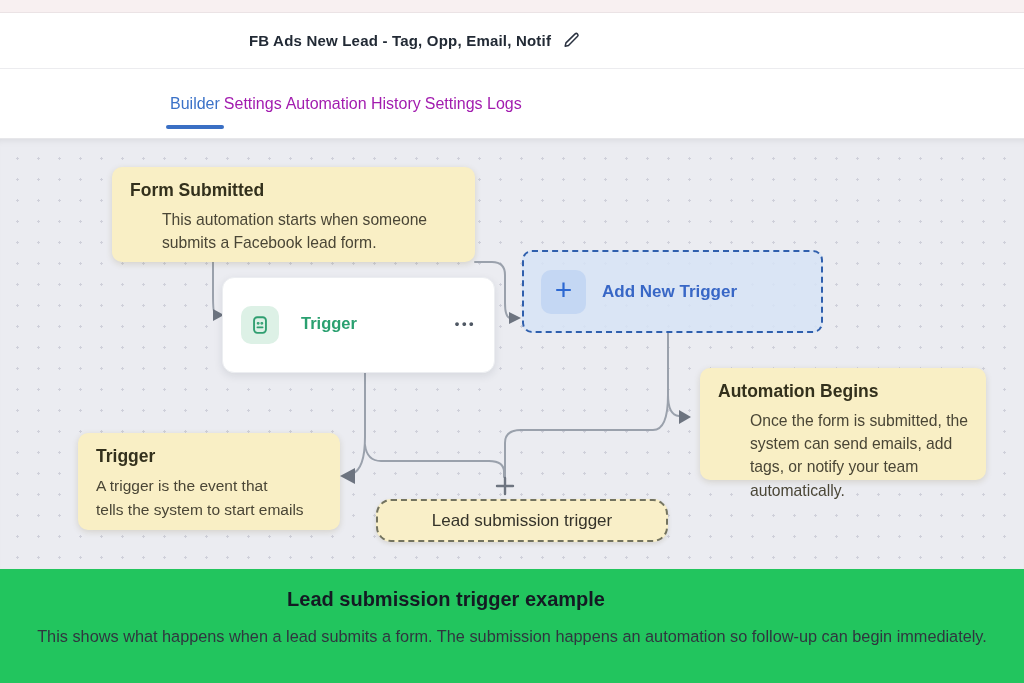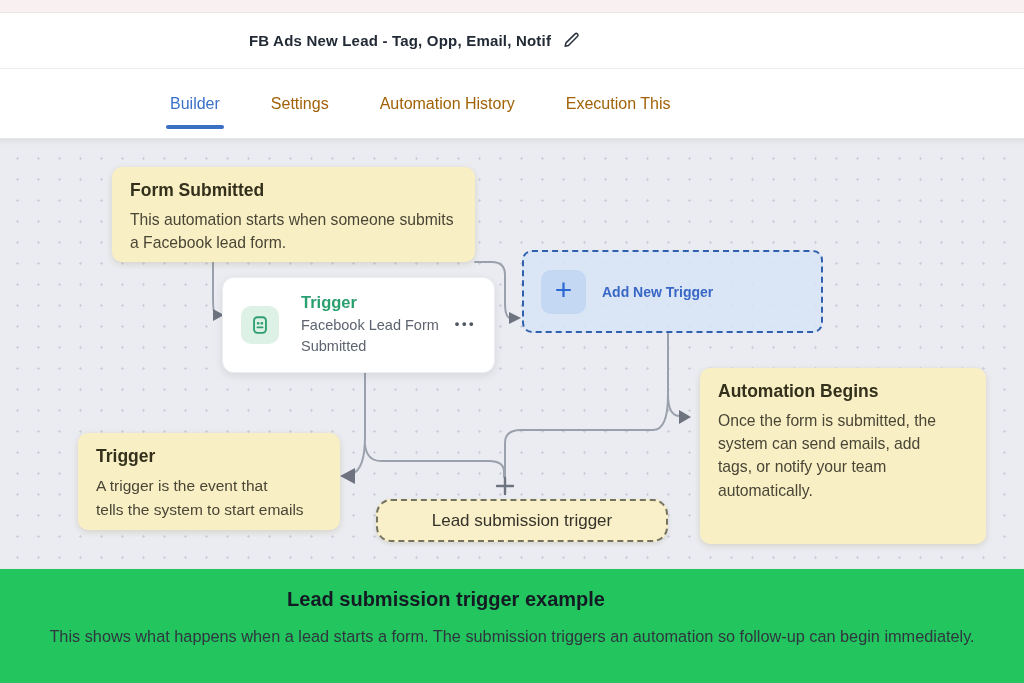--- a/index.html
+++ b/index.html
@@ -22,7 +22,7 @@
 
   
   .tabbar{height:70px;background:#ffffff;border-bottom:1px solid #e7e7ea;
-    display:flex;align-items:center;padding-left:168px;gap:47px;box-sizing:border-box;}
+    display:flex;align-items:center;padding-left:168px;box-sizing:border-box;}
   .tab{font-size:16px;color:#a16207;font-weight:500;cursor:pointer;position:relative;
     padding:6px 2px;}
   .tab.active{color:#3b72c8;}

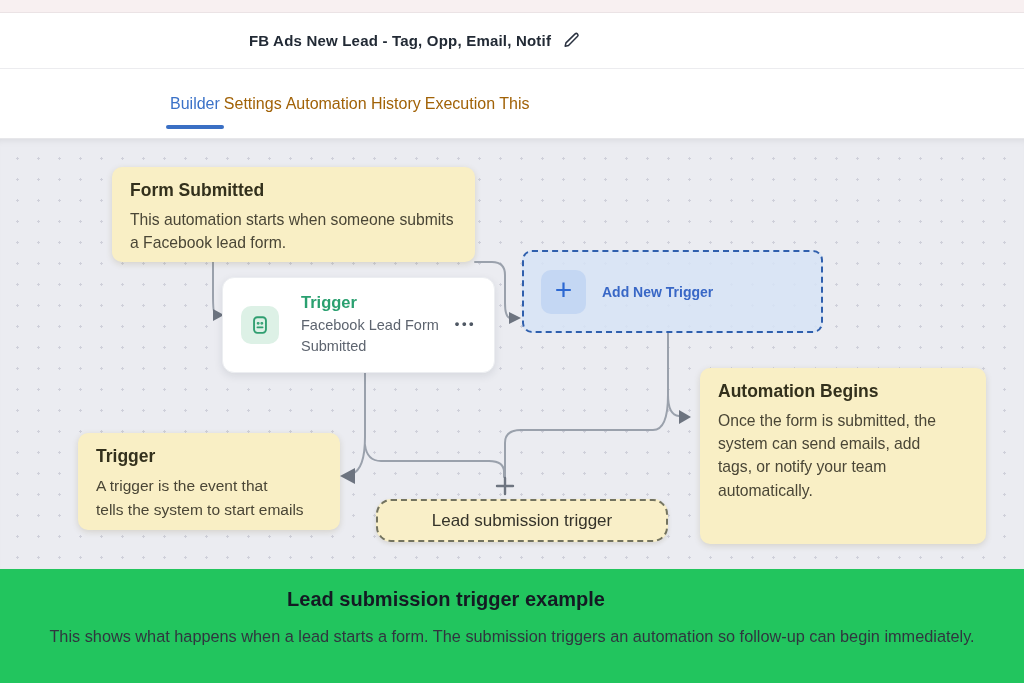--- a/index.html
+++ b/index.html
@@ -23,7 +23,7 @@
   
   .tabbar{height:70px;background:#ffffff;border-bottom:1px solid #e7e7ea;
     display:flex;align-items:center;padding-left:168px;box-sizing:border-box;}
-  .tab{font-size:16px;color:#a16207;font-weight:500;cursor:pointer;position:relative;
+  .tab{font-size:16px;color:#a21caf;font-weight:500;cursor:pointer;position:relative;
     padding:6px 2px;}
   .tab.active{color:#3b72c8;}
   .tab.active::after{content:"";position:absolute;left:-2px;right:-2px;bottom:-10px;

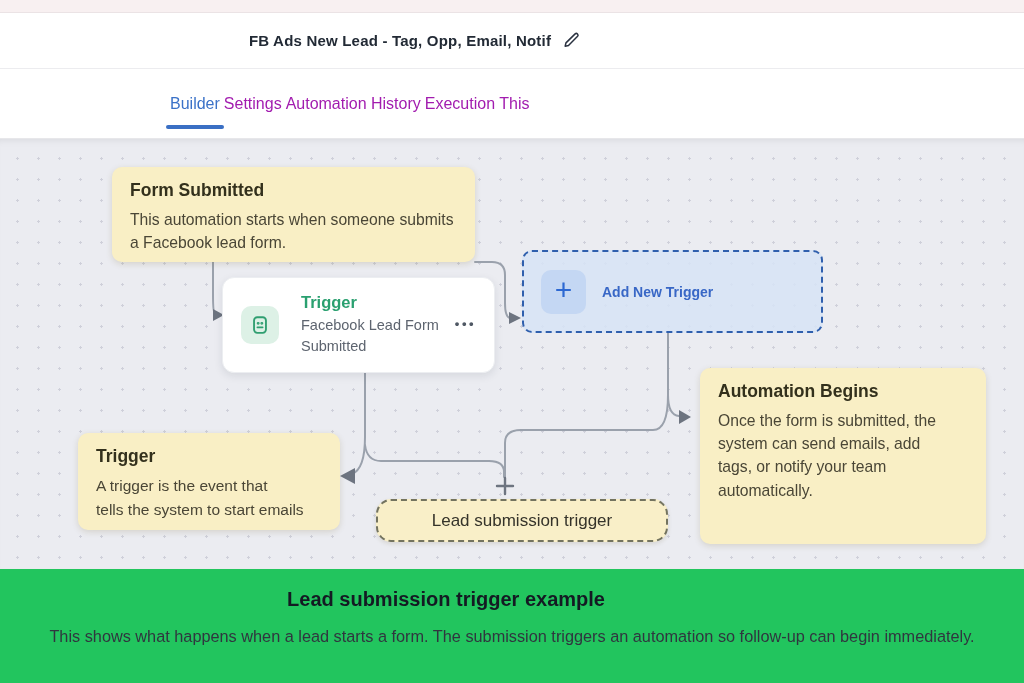--- a/index.html
+++ b/index.html
@@ -104,7 +104,7 @@
     <div class="tab active">Builder</div>
     <div class="tab">Settings</div>
     <div class="tab">Automation History</div>
-    <div class="tab">Execution This</div>
+    <div class="tab">Settings Logs</div>
   </nav>
 
   <div class="canvas">

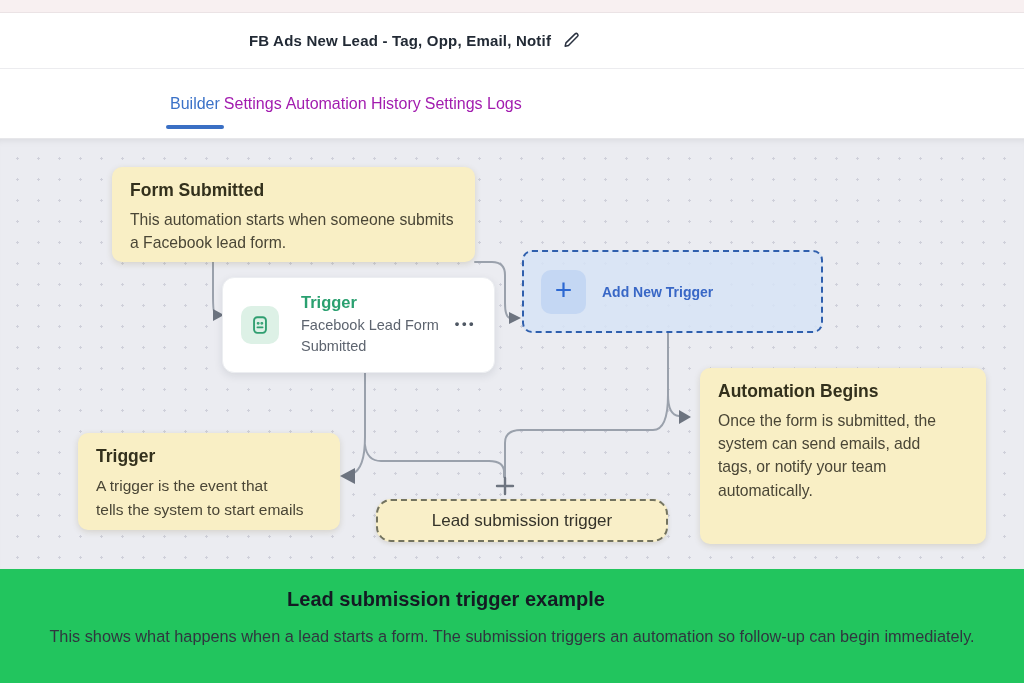--- a/index.html
+++ b/index.html
@@ -40,7 +40,7 @@
     padding:13px 18px 14px;box-sizing:border-box;
     box-shadow:0 2px 6px rgba(110,95,40,.18);}
   .note-title{font-size:17.5px;font-weight:700;color:#33301c;margin-bottom:7px;}
-  .note-body{font-size:15.7px;line-height:1.48;color:#4a4636;}
+  .note-body{font-size:15.7px;line-height:1.48;color:#4a4636;margin-left:32px;}
   .note--form{left:112px;top:28px;width:363px;height:95px;}
   .note--trigger{left:78px;top:294px;width:262px;height:97px;}
   .note--trigger .note-line{font-size:15.5px;line-height:1.55;color:#4a4636;white-space:nowrap;}

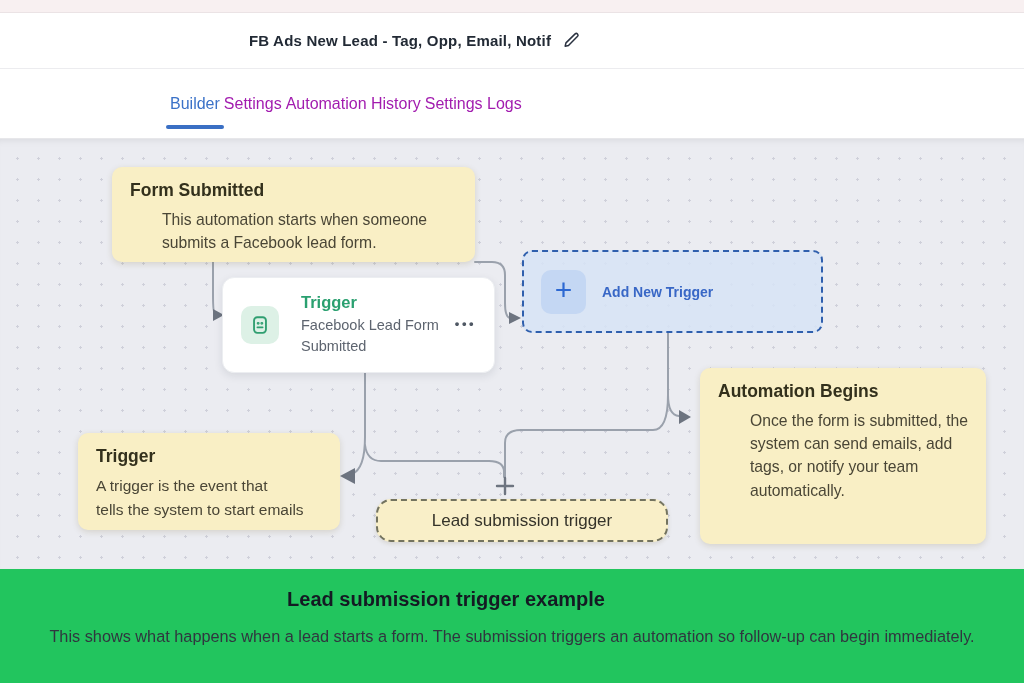--- a/index.html
+++ b/index.html
@@ -66,7 +66,7 @@
   .plus-tile{width:45px;height:44px;border-radius:10px;background:#c4d7f3;
     display:flex;align-items:center;justify-content:center;}
   .plus-tile span{font-size:30px;line-height:1;color:#2c68d2;font-weight:400;margin-top:-3px;}
-  .add-label{margin-left:16px;font-size:14px;font-weight:600;color:#3867c6;}
+  .add-label{margin-left:16px;font-size:17px;font-weight:600;color:#3867c6;}
 
   
   .pill{position:absolute;z-index:2;left:376px;top:360px;width:292px;height:43px;

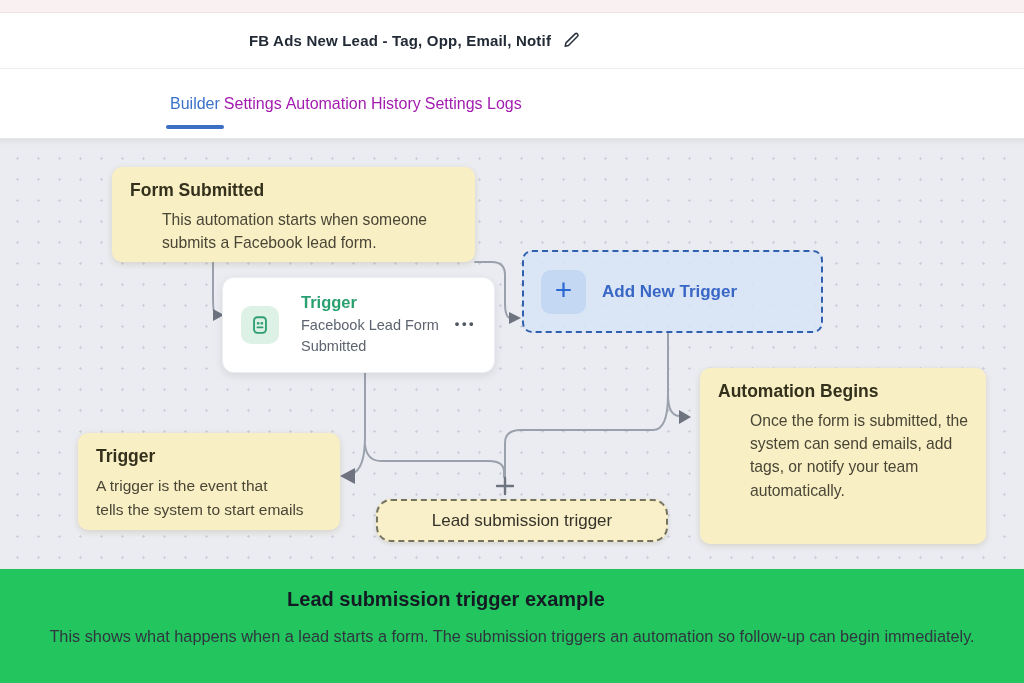--- a/index.html
+++ b/index.html
@@ -143,7 +143,6 @@
       </div>
       <div class="card-text">
         <div class="card-title">Trigger</div>
-        <div class="card-sub">Facebook Lead Form Submitted</div>
       </div>
       <div class="card-menu">•••</div>
     </div>

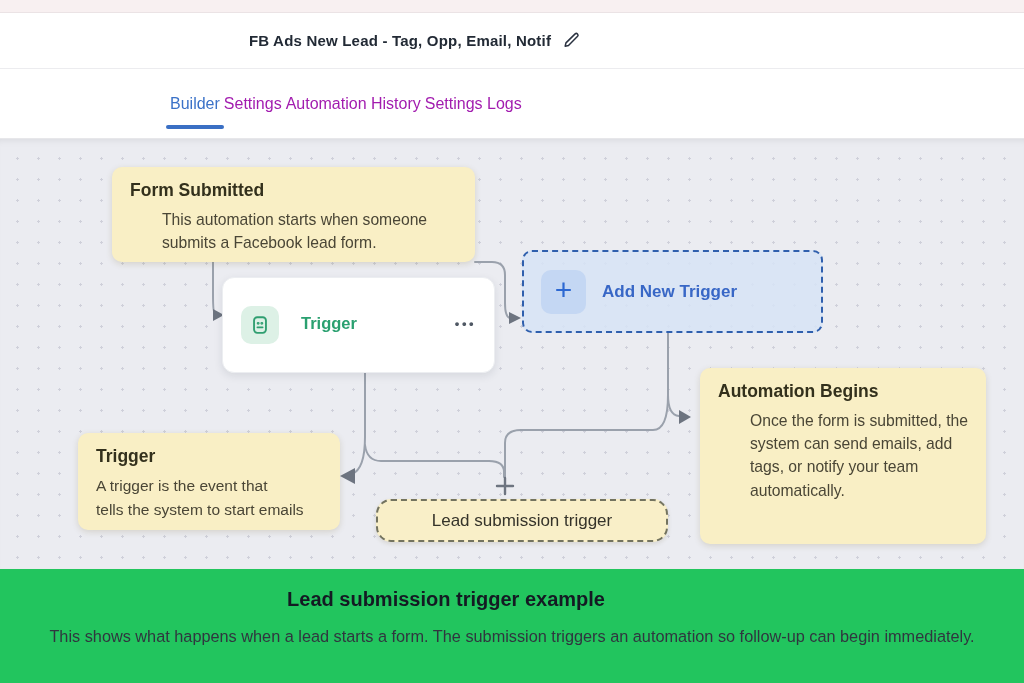--- a/index.html
+++ b/index.html
@@ -44,7 +44,7 @@
   .note--form{left:112px;top:28px;width:363px;height:95px;}
   .note--trigger{left:78px;top:294px;width:262px;height:97px;}
   .note--trigger .note-line{font-size:15.5px;line-height:1.55;color:#4a4636;white-space:nowrap;}
-  .note--automation{left:700px;top:229px;width:286px;height:176px;}
+  .note--automation{left:700px;top:229px;width:286px;height:112px;}
   .note--automation .note-body{width:230px;}
 
   

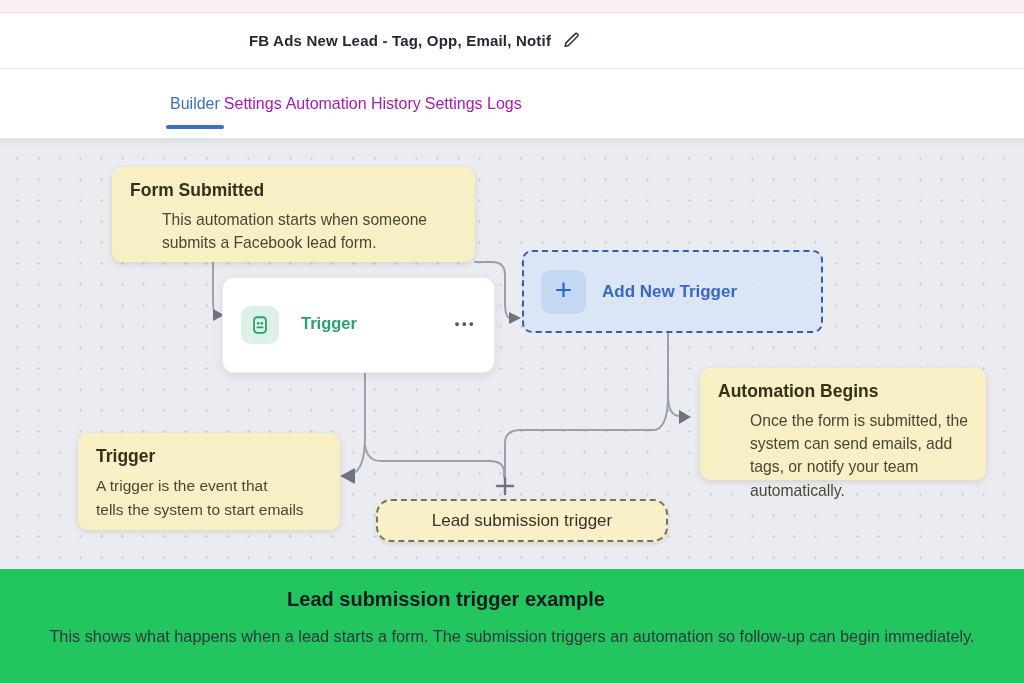--- a/index.html
+++ b/index.html
@@ -171,7 +171,7 @@
 
   <footer class="footer">
     <h2 class="caption-heading">Lead submission trigger example</h2>
-    <p class="caption-body">This shows what happens when a lead starts a form. The submission triggers an automation so follow-up can begin immediately.</p>
+    <p class="caption-body">This shows what happens when a lead submits a form. The submission happens an automation so follow-up can begin immediately.</p>
   </footer>
 
 </div>

